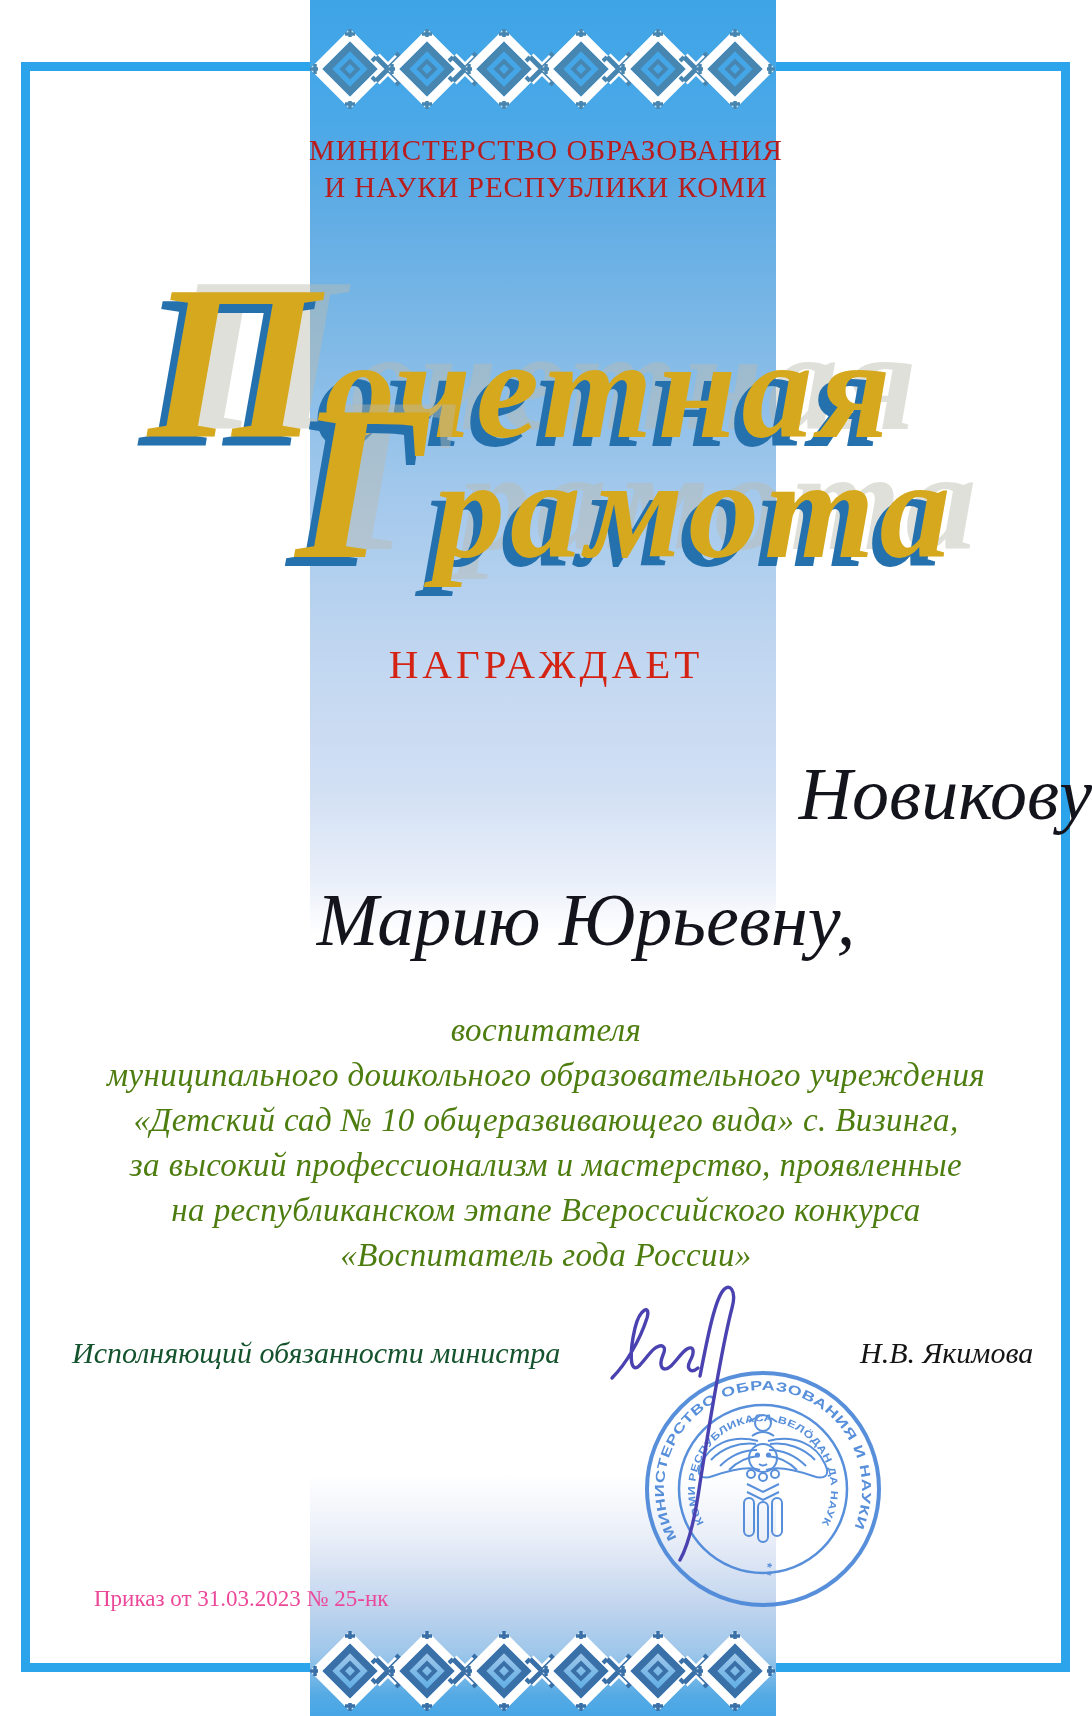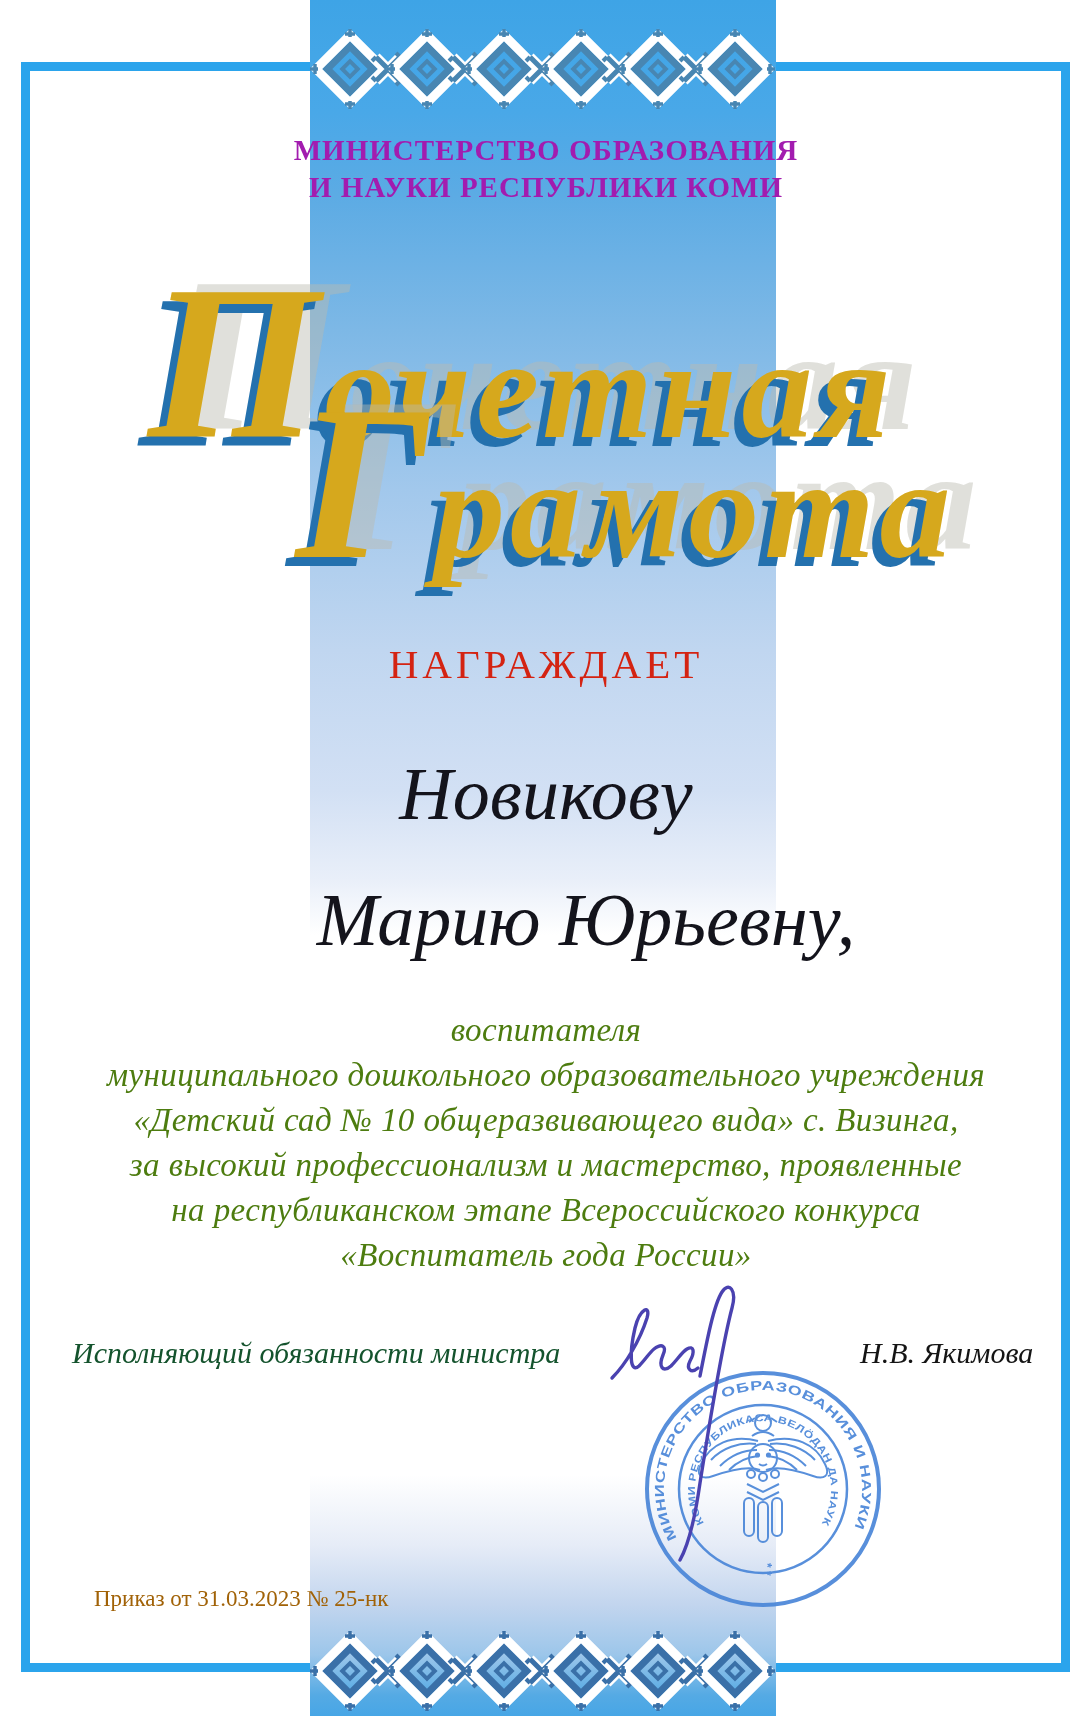--- a/index.html
+++ b/index.html
@@ -20,7 +20,7 @@
   #orn-bottom{top:1626px;color:#3a70a8;}
   .layer{position:absolute;left:0;top:0;width:100%;z-index:5;}
   .center{text-align:center;}
-  #ministry{top:132px;color:#a21caf;font-weight:bold;font-size:29px;line-height:37px;
+  #ministry{top:132px;color:#b91c1c;font-weight:normal;font-size:29px;line-height:37px;
             letter-spacing:1px;}
   .title-word{position:absolute;z-index:5;font-style:italic;font-weight:bold;
               color:#d6a81d;line-height:1;white-space:nowrap;

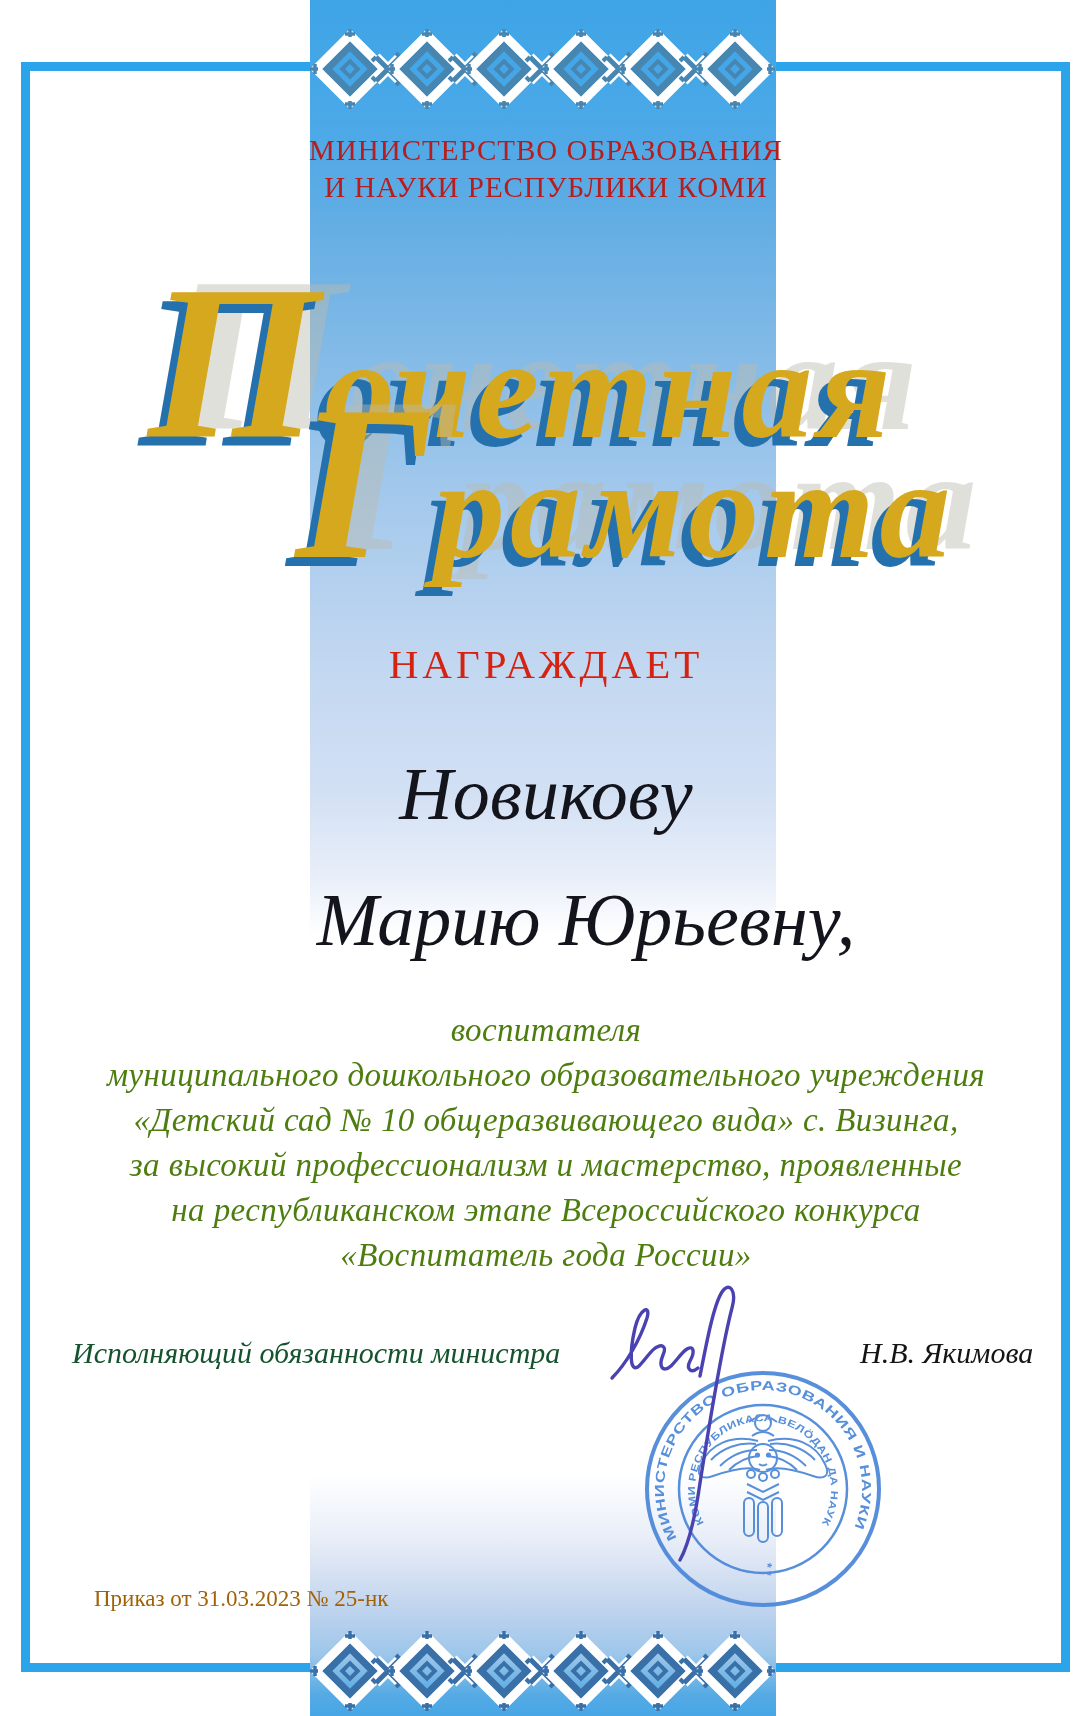--- a/index.html
+++ b/index.html
@@ -30,7 +30,7 @@
   .swash{font-size:220px;line-height:0;}
   #awards{top:640px;color:#d42312;font-size:41px;letter-spacing:4px;font-weight:500;}
   .name-line{font-style:italic;color:#14141c;}
-  #name1{top:752px;font-size:74px;}
+  #name1{top:752px;font-size:74px;text-align:right;}
   #name2{top:878px;font-size:74px;padding-left:40px;}
   #body-text{top:1008px;font-style:italic;color:#4d7c0f;font-size:33px;
              line-height:45px;letter-spacing:0.4px;}

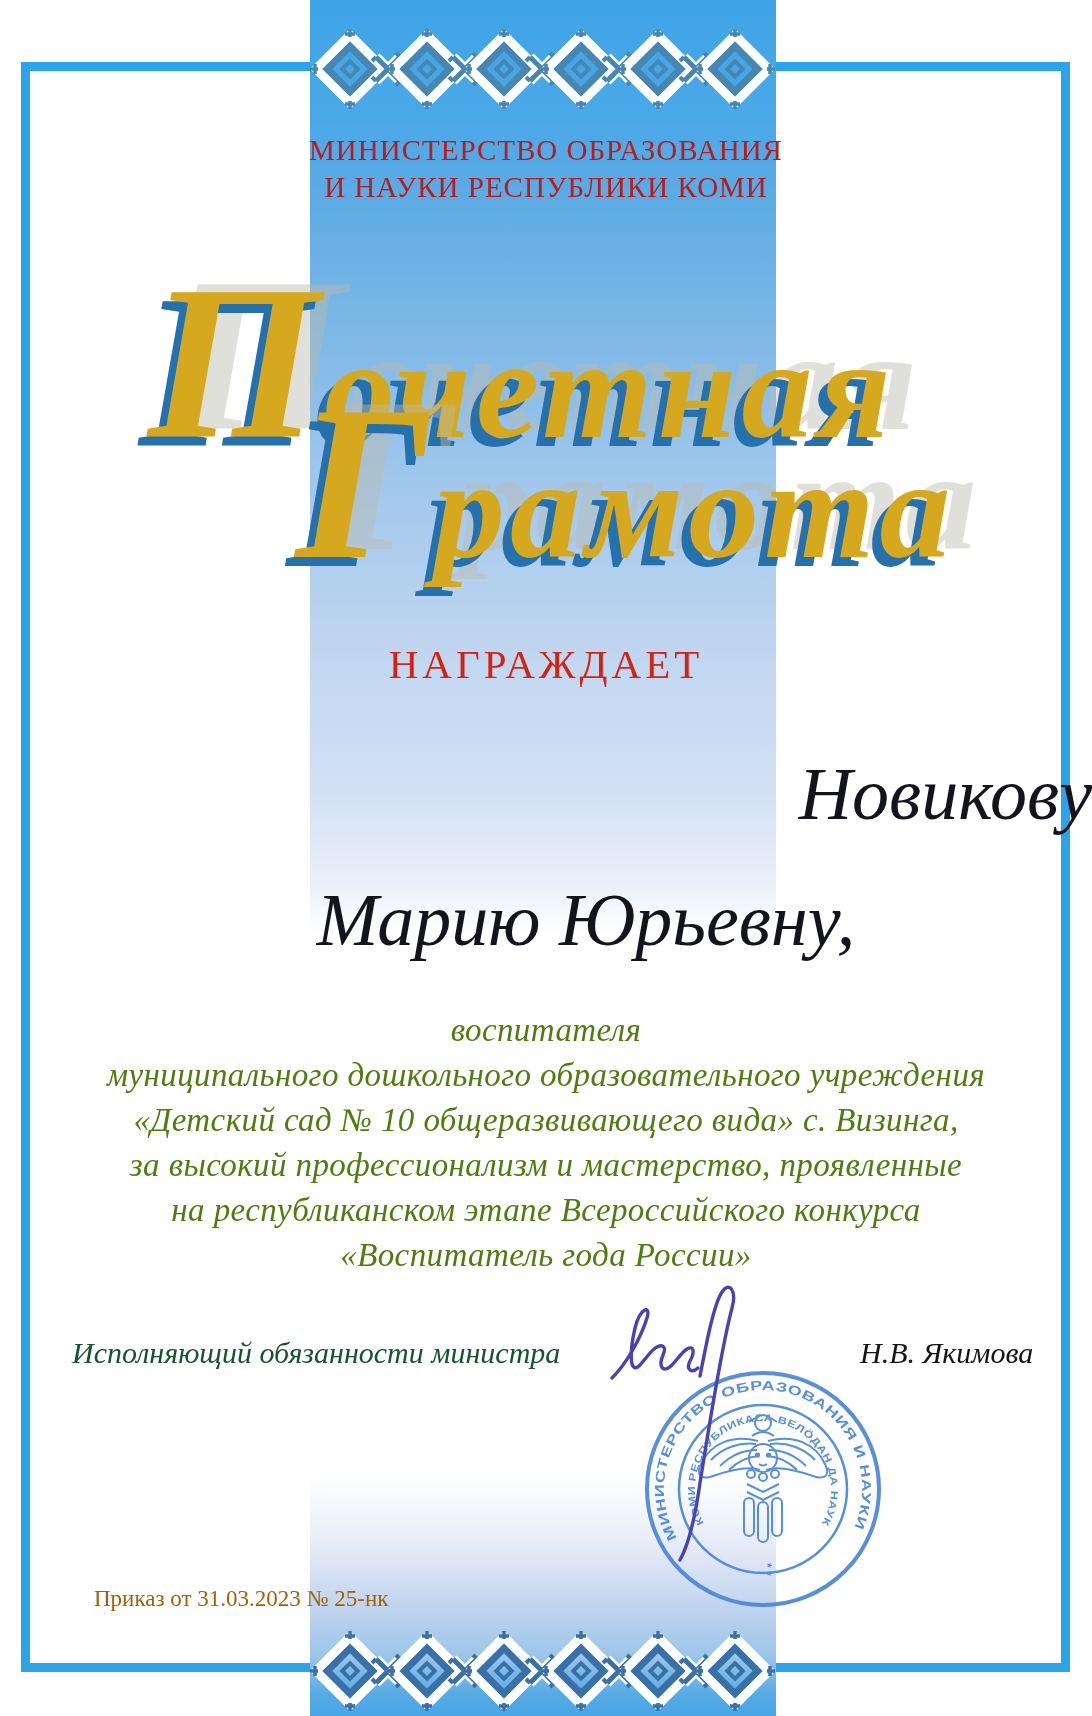--- a/index.html
+++ b/index.html
@@ -39,7 +39,7 @@
   #sig-name{position:absolute;left:820px;top:0;font-style:italic;font-size:30px;color:#141414;margin-left:40px;}
   #signature-svg{position:absolute;left:590px;top:1278px;z-index:7;}
   #stamp-svg{position:absolute;left:640px;top:1366px;z-index:6;opacity:0.92;}
-  #order-line{position:absolute;left:94px;top:1586px;z-index:5;font-size:23px;color:#a16207;}
+  #order-line{position:absolute;left:94px;top:1586px;z-index:5;font-size:23px;color:#ec4899;}
   .stamp-ring{font-family:"Liberation Sans", sans-serif;font-weight:bold;fill:#4a86d8;}
 </style>
 </head>

